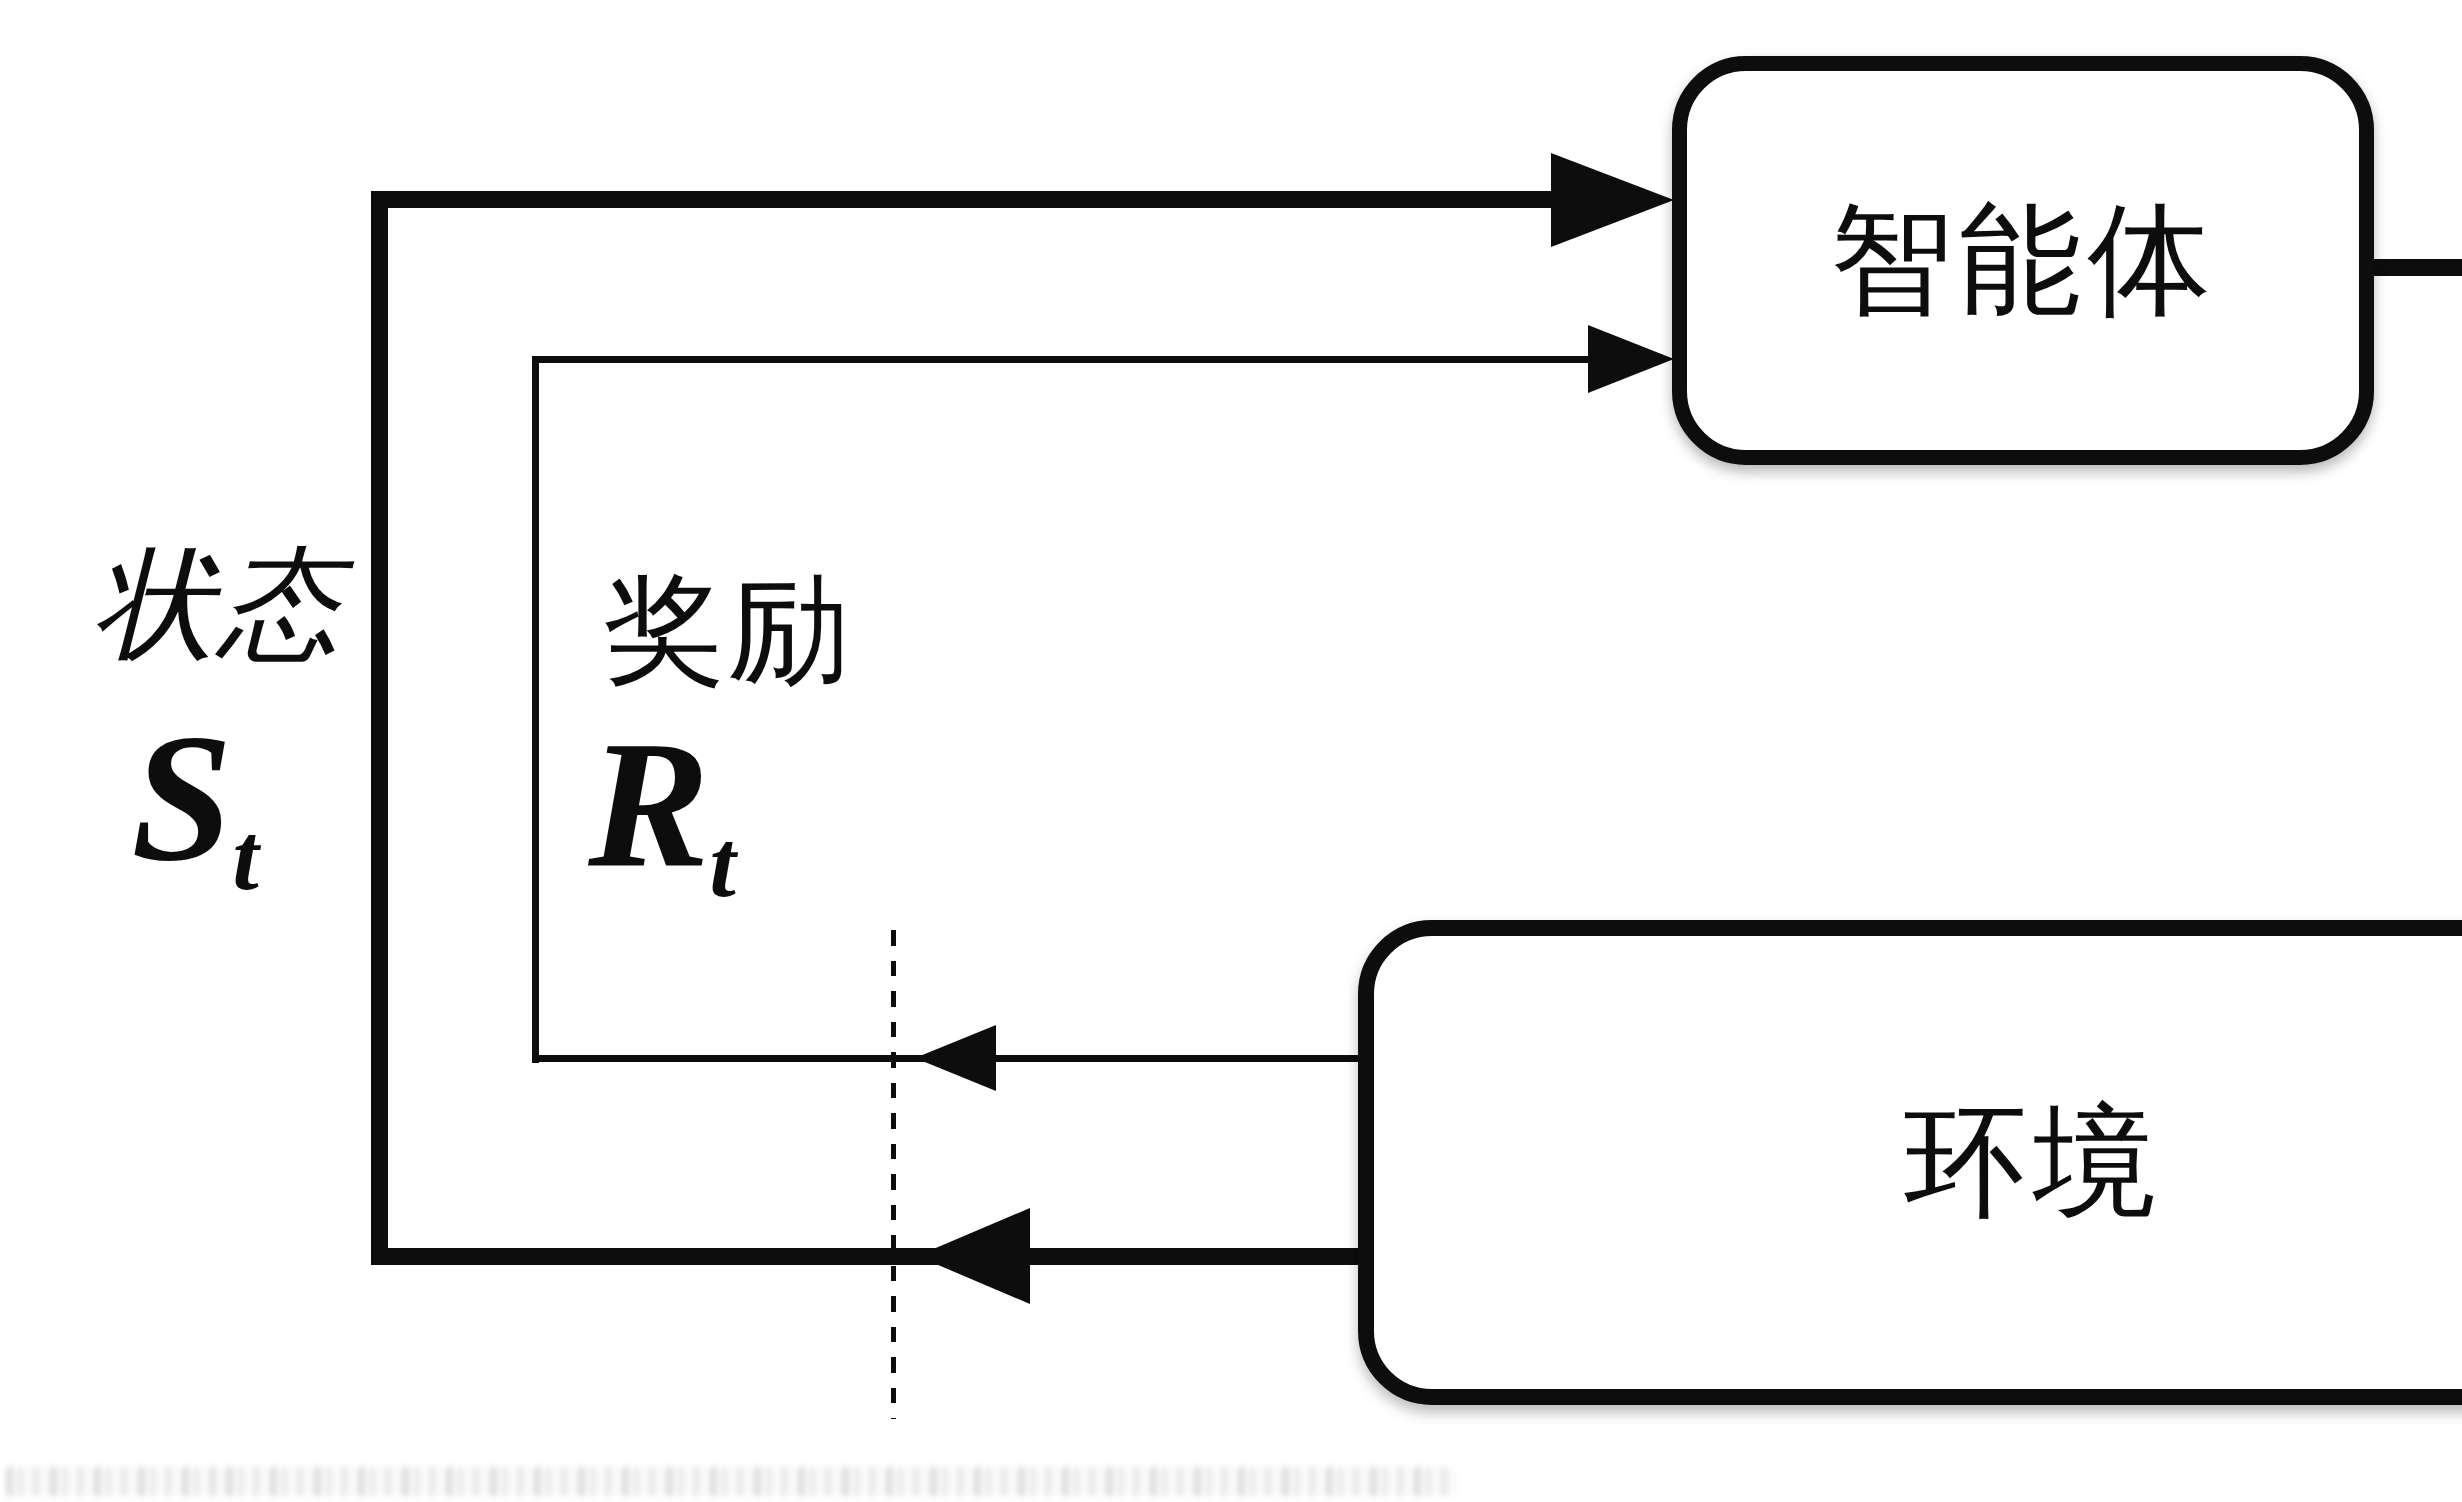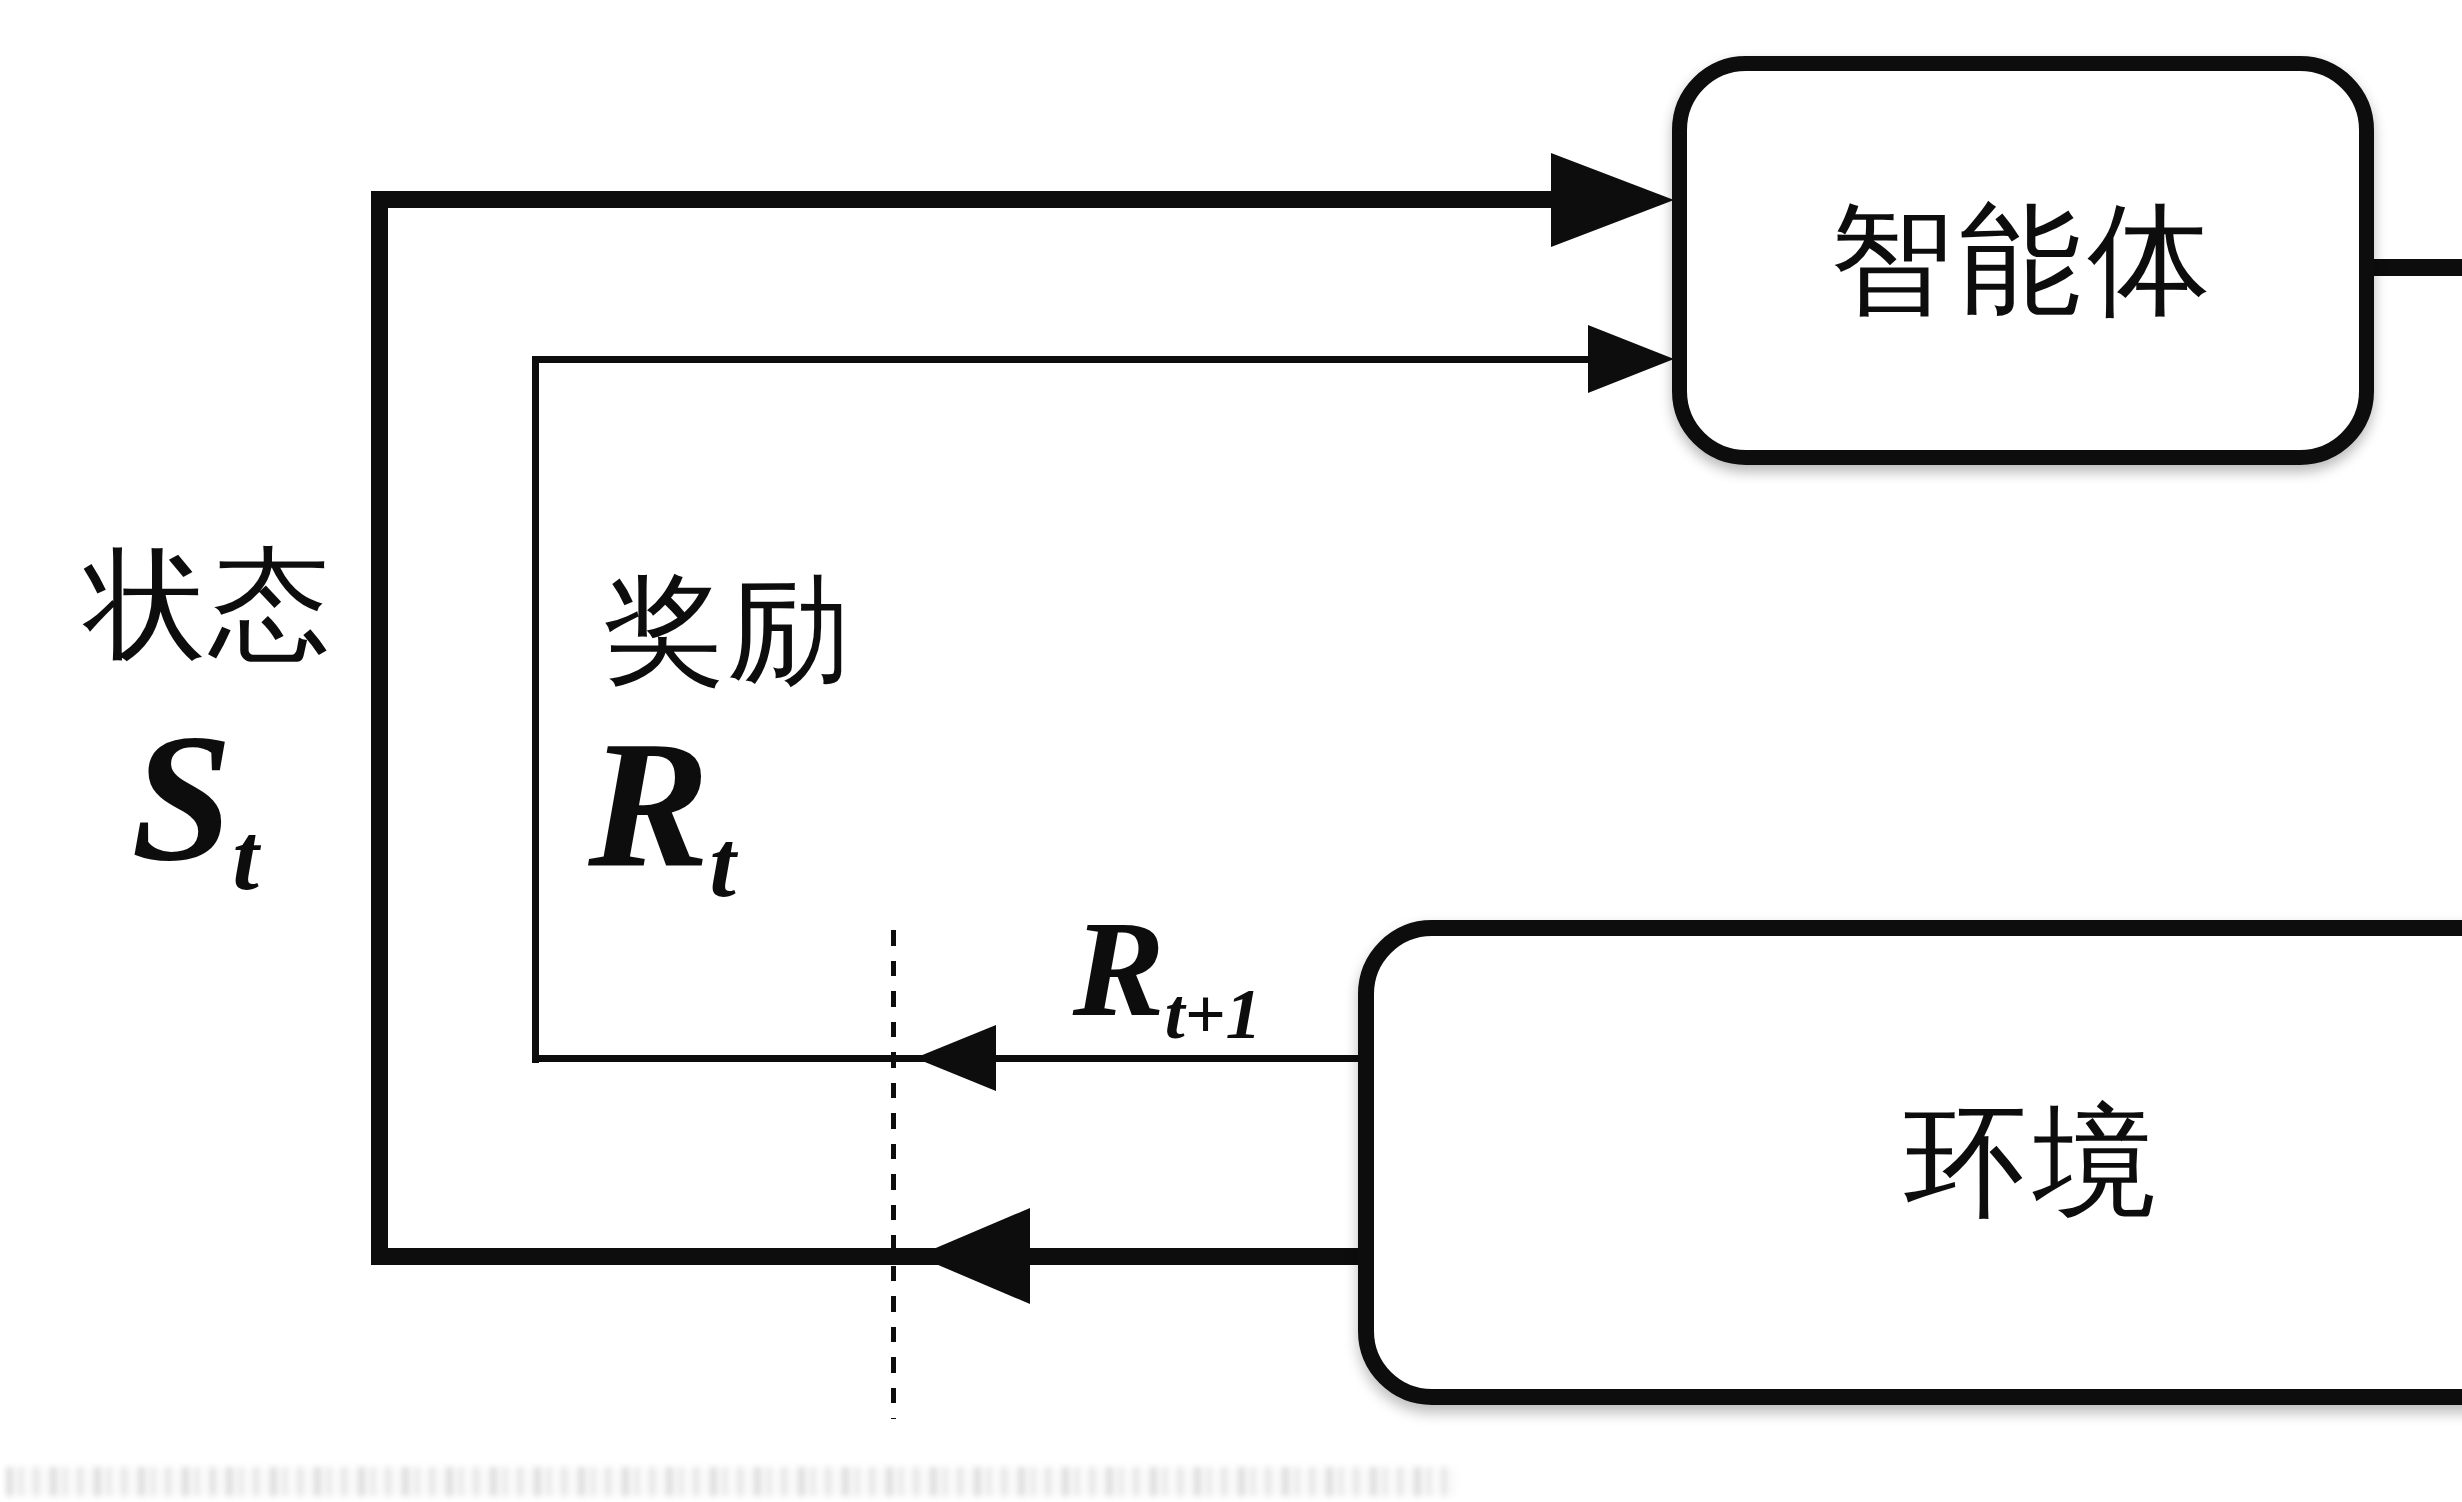--- a/index.html
+++ b/index.html
@@ -68,7 +68,7 @@
   .math-lg{font-size:182px;}
   .math-sm{font-size:138px;}
   .math sub{font-size:0.52em;font-style:italic;font-weight:600;line-height:0;vertical-align:-0.32em;letter-spacing:0;}
-  #lbl-state-cn {left:209px; top:605px;}
+  #lbl-state-cn {left:218px; top:605px;font-style:italic;}
   #lbl-state-sym{left:195px; top:798px;}
   #lbl-reward-cn {left:728px;top:630px;}
   #lbl-reward-sym{left:662px;top:805px;}

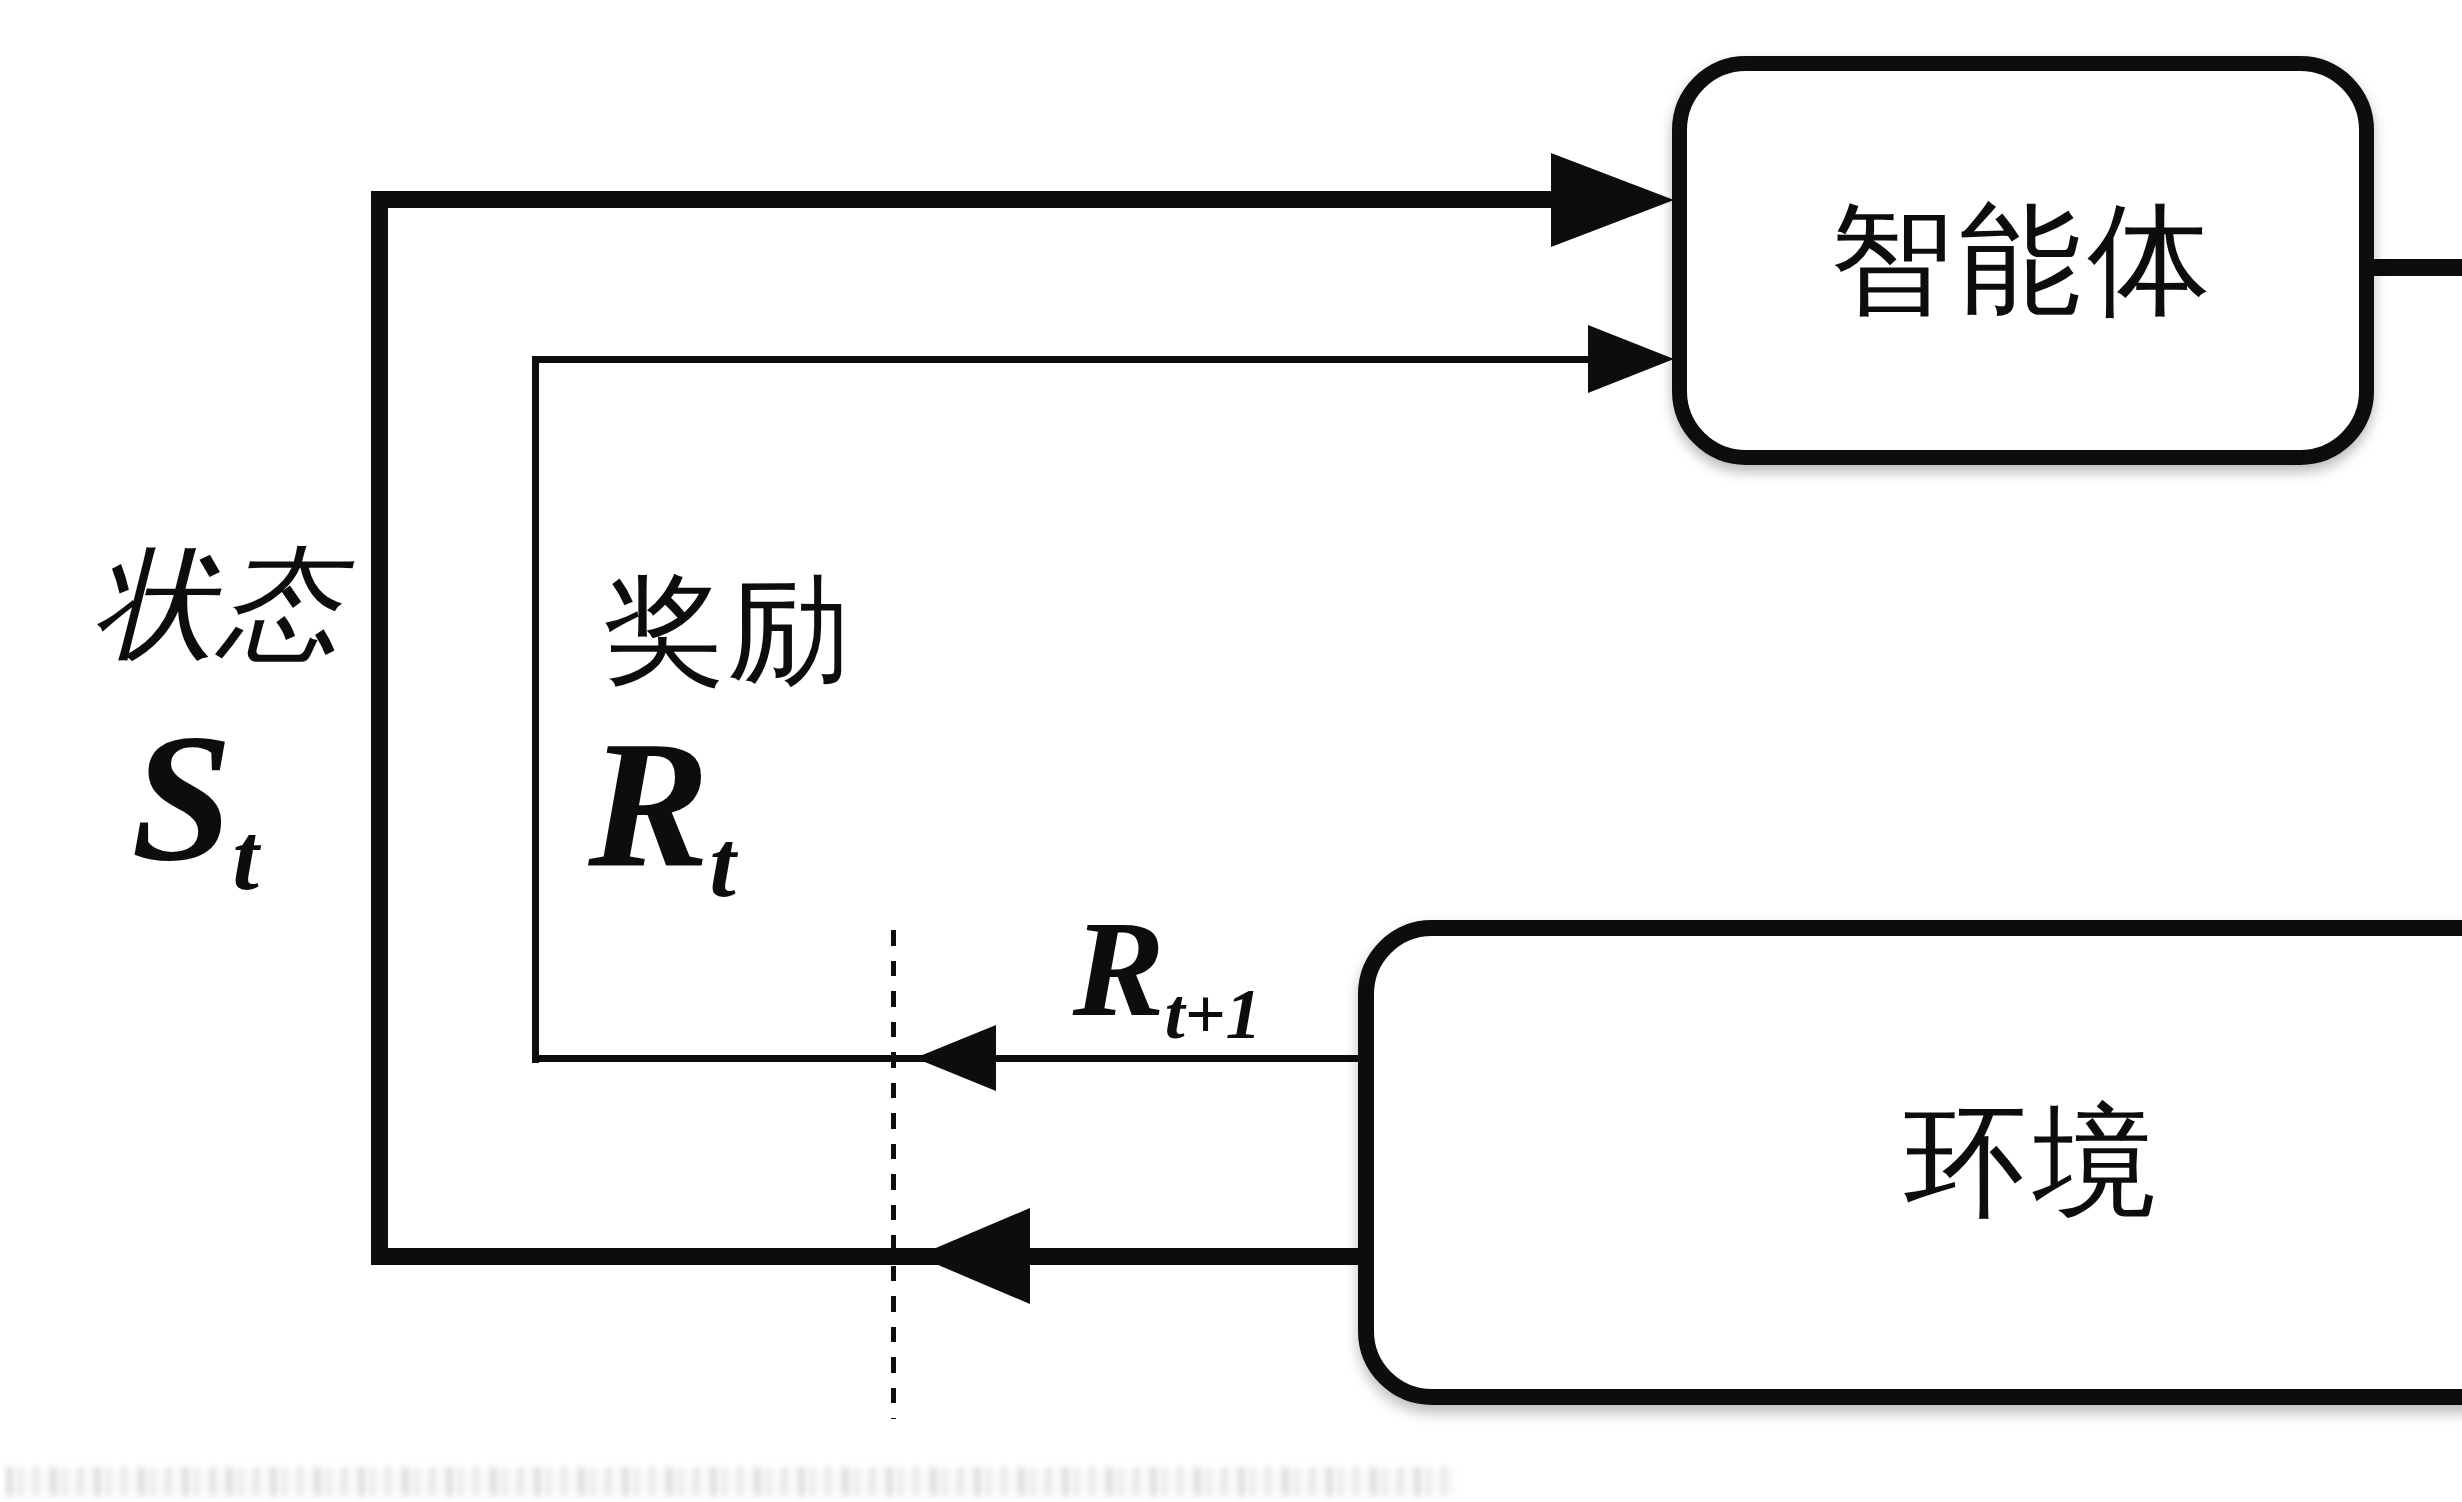--- a/index.html
+++ b/index.html
@@ -119,7 +119,6 @@
   <div class="lbl math math-lg" id="lbl-state-sym"><span>S</span><sub>t</sub></div>
   <div class="lbl math math-lg" id="lbl-reward-sym"><span>R</span><sub>t</sub></div>
 
-  <div class="lbl math math-sm" id="lbl-reward-next"><span>R</span><sub>t+1</sub></div>
 
   <div id="cropped-caption-artifact"></div>
 

